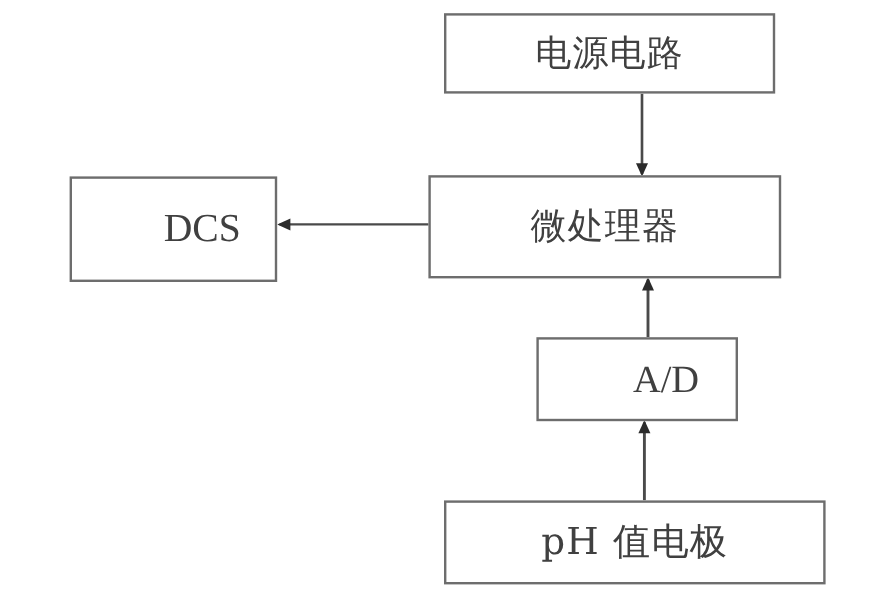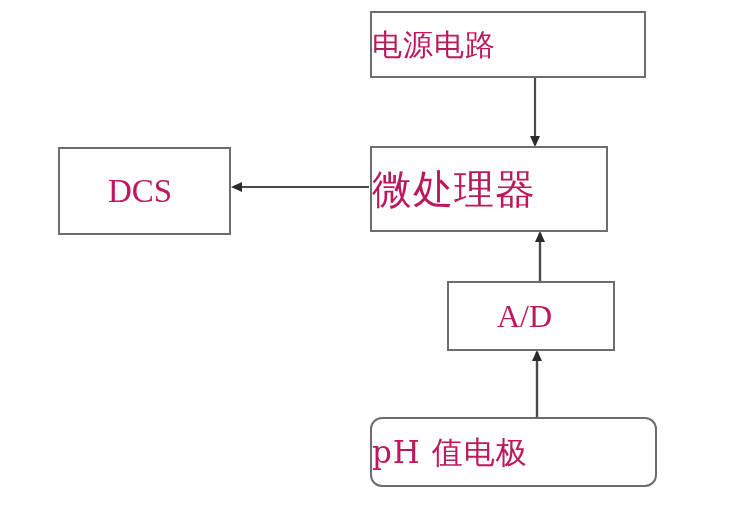--- a/index.html
+++ b/index.html
@@ -28,8 +28,8 @@
     background: #ffffff;
     display: flex;
     align-items: center;
-    justify-content: flex-start;
-    color: #be185d;
+    justify-content: center;
+    color: #404040;
     line-height: 1;
     white-space: pre;
   }

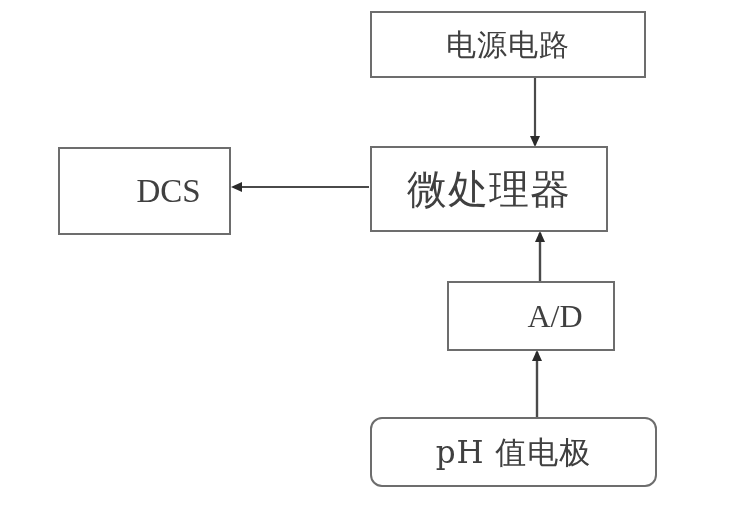--- a/index.html
+++ b/index.html
@@ -53,11 +53,11 @@
     font-size: 30px;
   }
   #node-mcu {
-    left: 370px;
+    left: 357px;
     top: 146px;
-    width: 238px;
+    width: 294px;
     height: 86px;
-    font-size: 40px;
+    font-size: 30px;
   }
   #node-dcs {
     left: 58px;

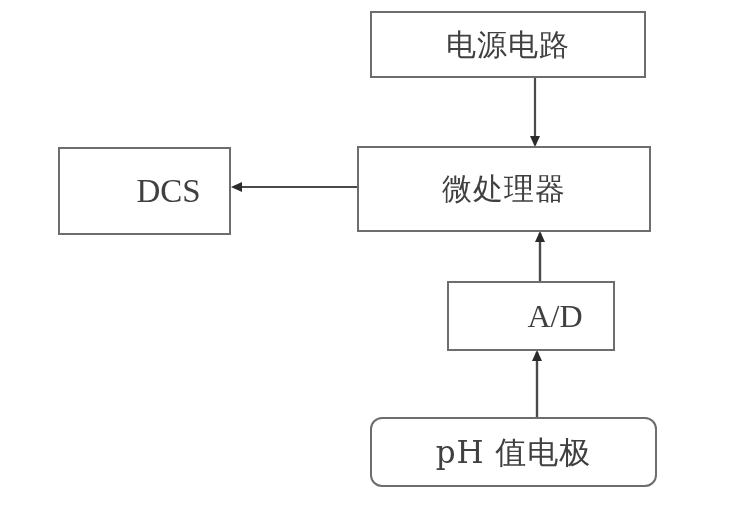--- a/index.html
+++ b/index.html
@@ -76,10 +76,9 @@
   #node-ph {
     left: 370px;
     top: 417px;
-    width: 287px;
+    width: 318px;
     height: 70px;
     font-size: 31px;
-    border-radius: 12px;
   }
   .edge-layer {
     position: absolute;

